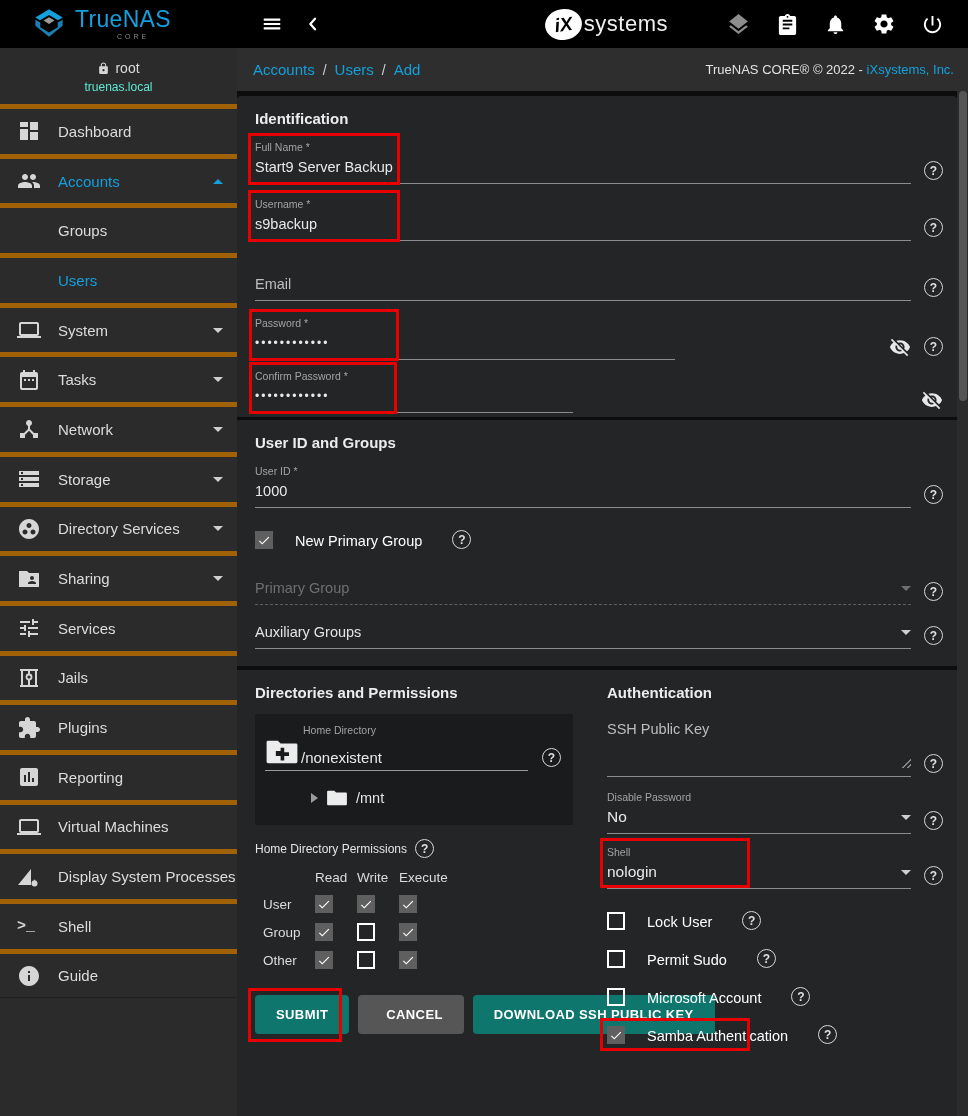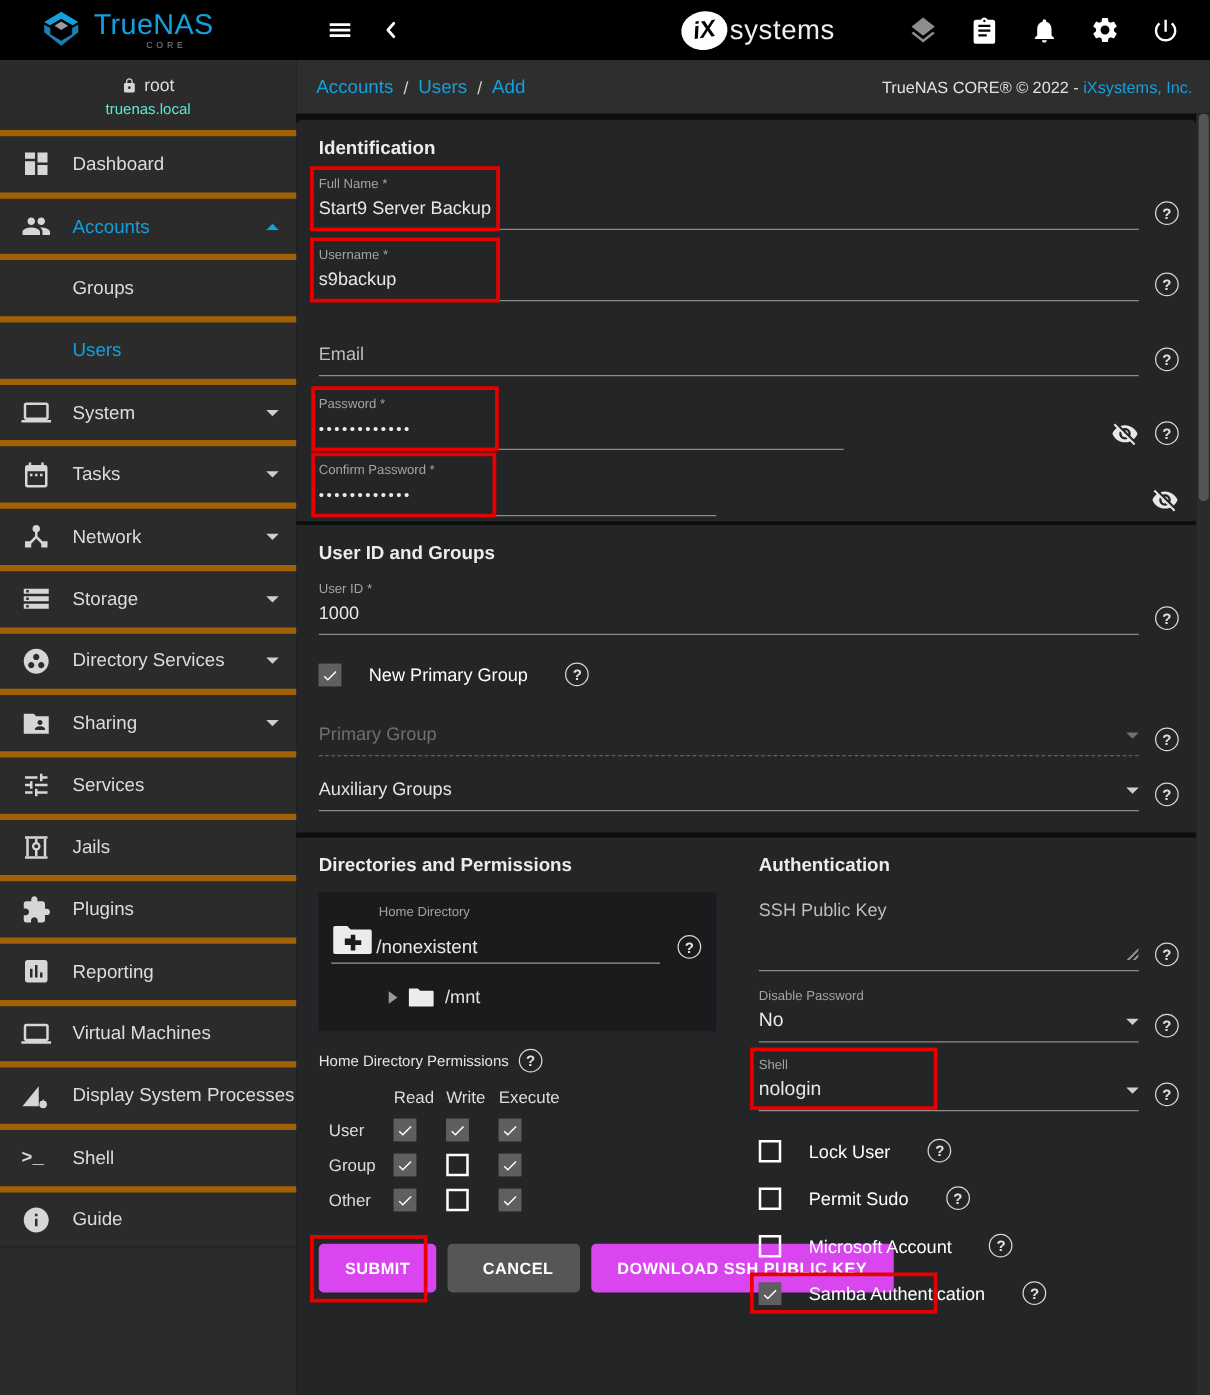--- a/index.html
+++ b/index.html
@@ -115,7 +115,7 @@
   .btnrow { display:flex; align-items:center; gap:9px; margin-top:26px; }
   .btn { border:none; border-radius:4px; font-size:13px; font-weight:700; color:#fff; letter-spacing:.4px;
     padding:12px 21px; cursor:pointer; font-family:inherit; }
-  .btn.primary { background:#d946ef; }
+  .btn.primary { background:#0f766e; }
   .btn.grey { background:#565656;padding-left:28px; }
   .submit-wrap { position:relative; }
 </style>

